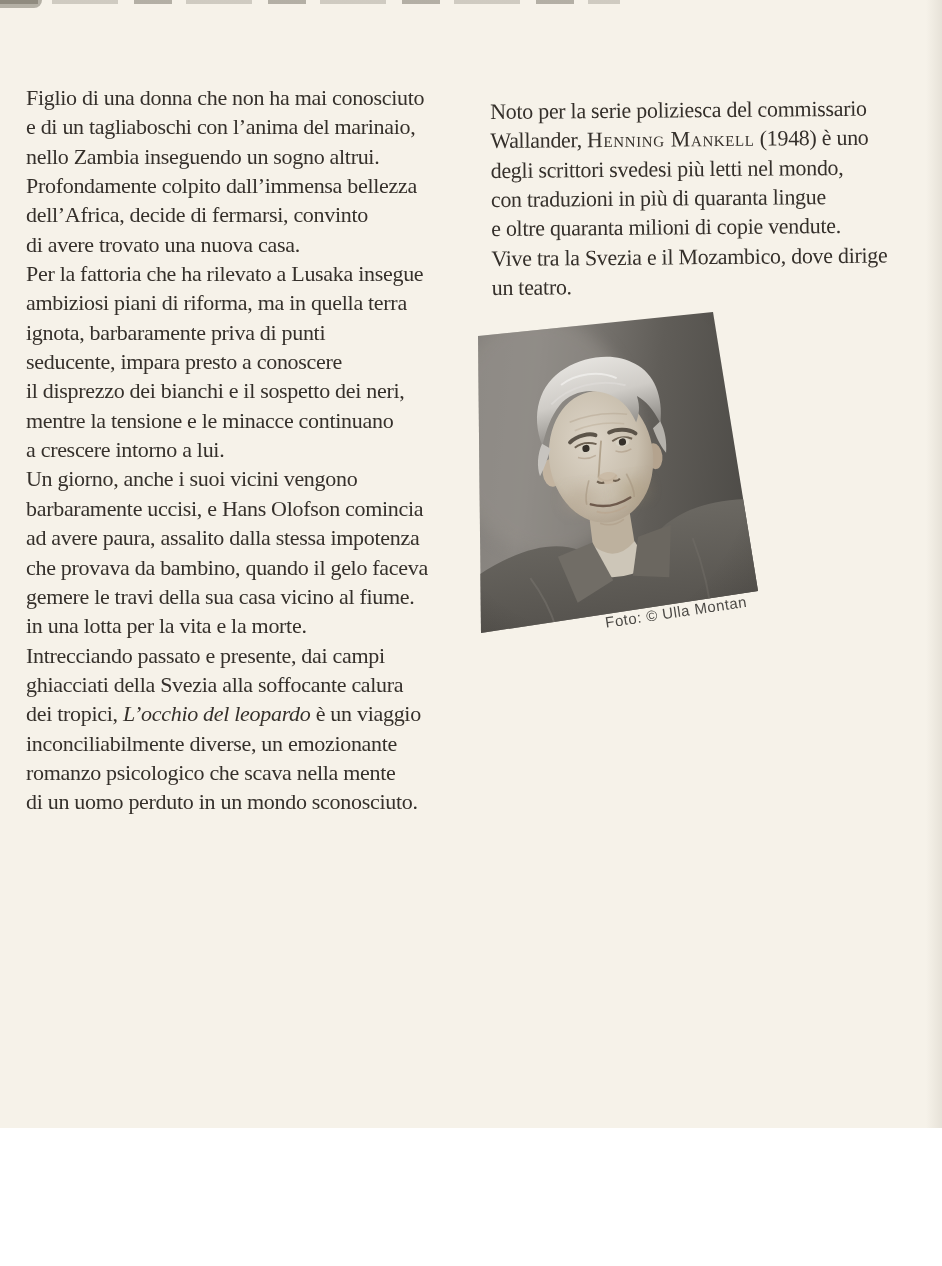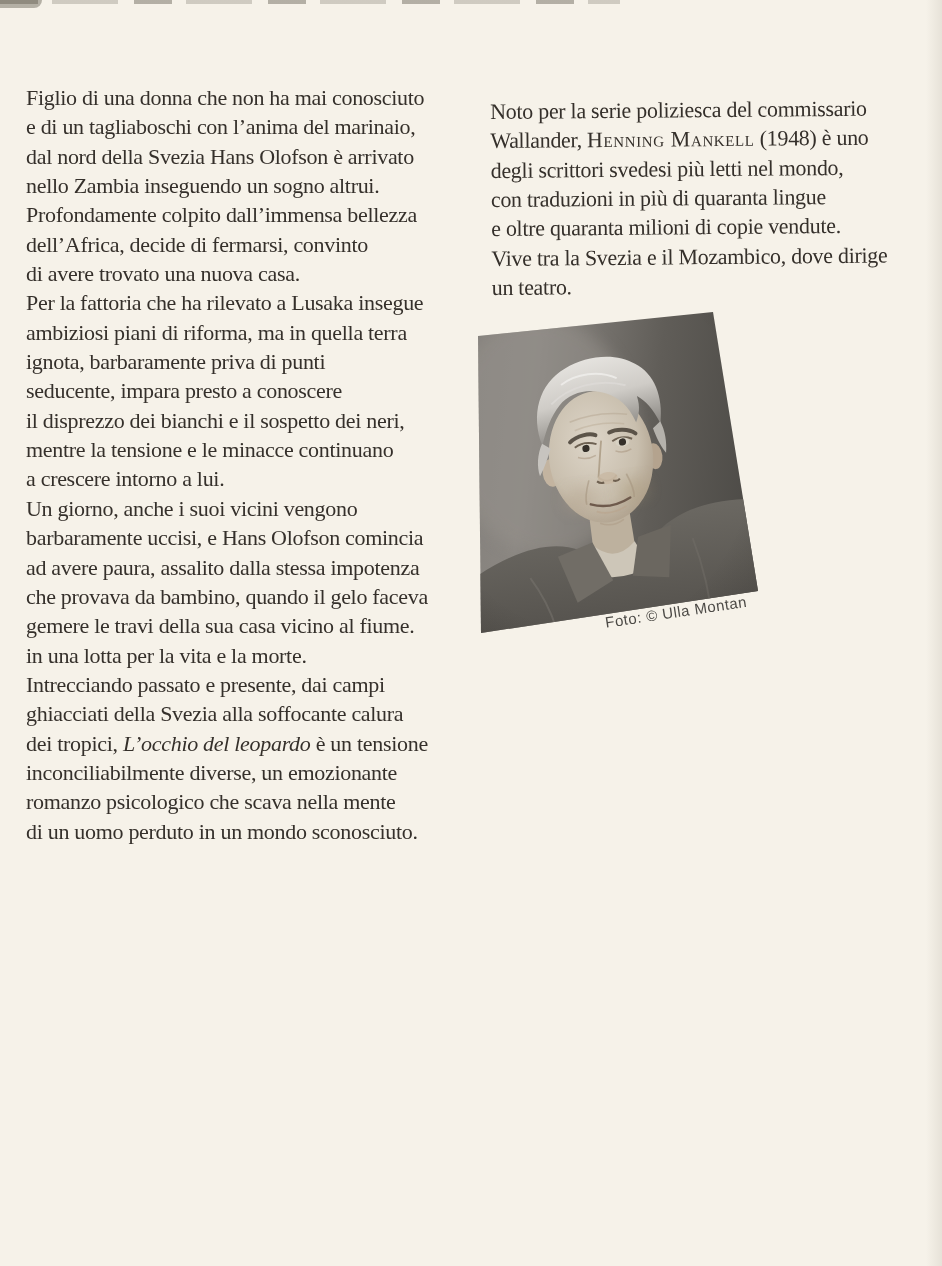--- a/index.html
+++ b/index.html
@@ -5,7 +5,7 @@
   html,body{margin:0;padding:0;}
   #page{
     position:relative;
-    width:942px;height:1266px;
+    width:942px;height:1128px;
     background:#f6f2e9;
     overflow:hidden;
     font-family:"Liberation Serif", serif;

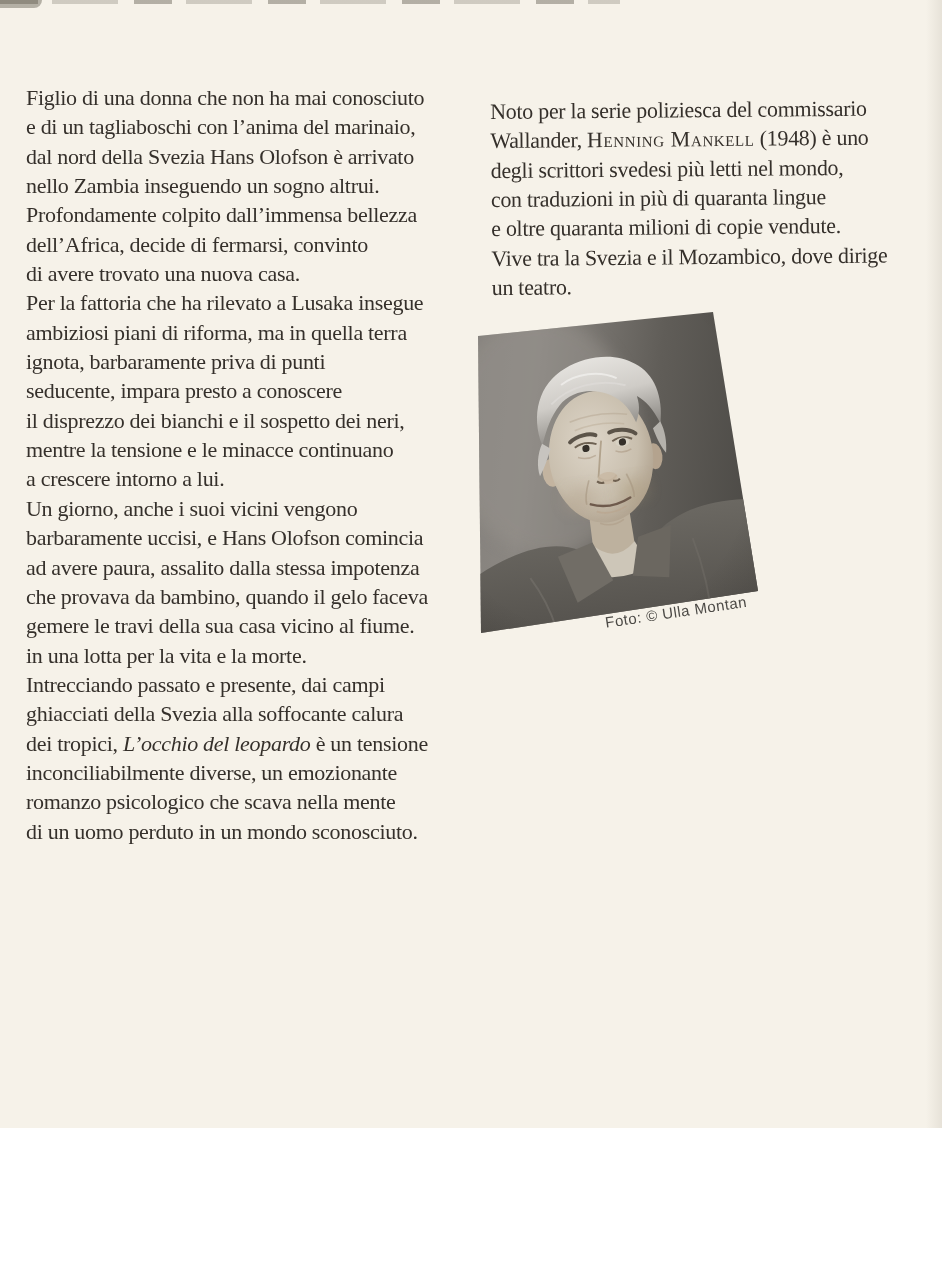--- a/index.html
+++ b/index.html
@@ -64,7 +64,6 @@
   <div id="left-column" class="column">
       <div class="line"><span>Figlio di una donna che non ha mai conosciuto</span></div>
       <div class="line"><span>e di un tagliaboschi con l’anima del marinaio,</span></div>
-      <div class="line"><span>dal nord della Svezia Hans Olofson è arrivato</span></div>
       <div class="line"><span>nello Zambia inseguendo un sogno altrui.</span></div>
       <div class="line"><span>Profondamente colpito dall’immensa bellezza</span></div>
       <div class="line"><span>dell’Africa, decide di fermarsi, convinto</span></div>

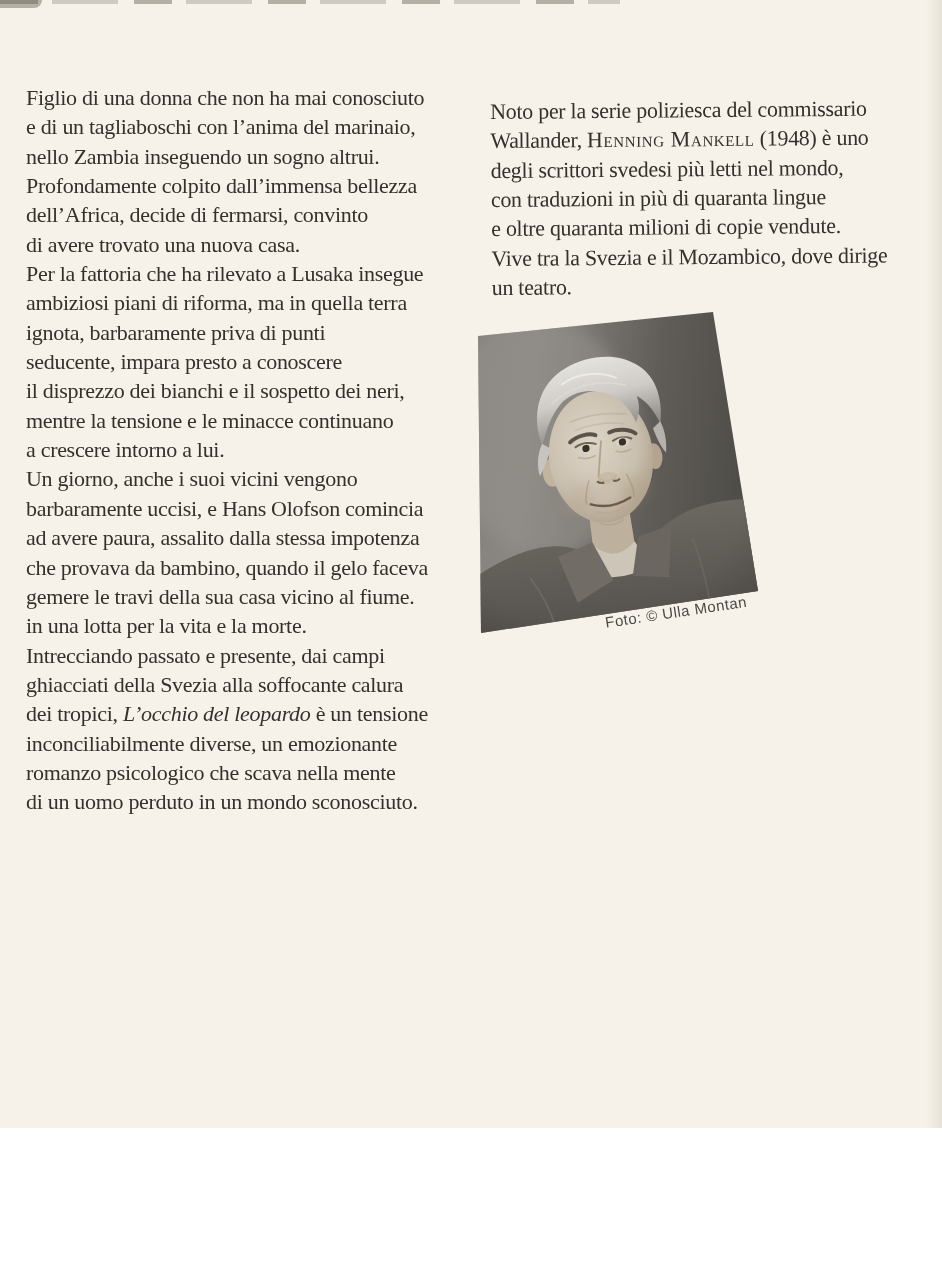--- a/index.html
+++ b/index.html
@@ -83,7 +83,7 @@
       <div class="line"><span>in una lotta per la vita e la morte.</span></div>
       <div class="line"><span>Intrecciando passato e presente, dai campi</span></div>
       <div class="line"><span>ghiacciati della Svezia alla soffocante calura</span></div>
-      <div class="line"><span>dei tropici, </span><span class="seg-i">L’occhio del leopardo</span><span> è un tensione</span></div>
+      <div class="line"><span>dei tropici, </span><span class="seg-i">L’occhio del leopardo</span><span> è un viaggio</span></div>
       <div class="line"><span>inconciliabilmente diverse, un emozionante</span></div>
       <div class="line"><span>romanzo psicologico che scava nella mente</span></div>
       <div class="line"><span>di un uomo perduto in un mondo sconosciuto.</span></div>

